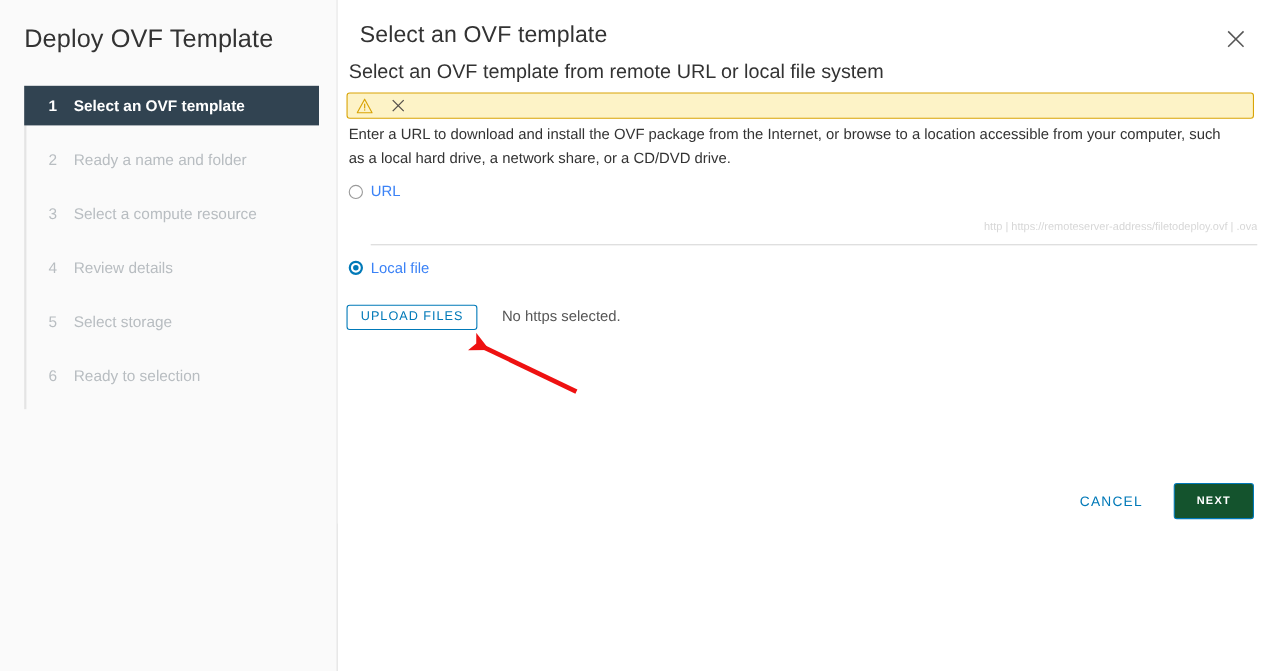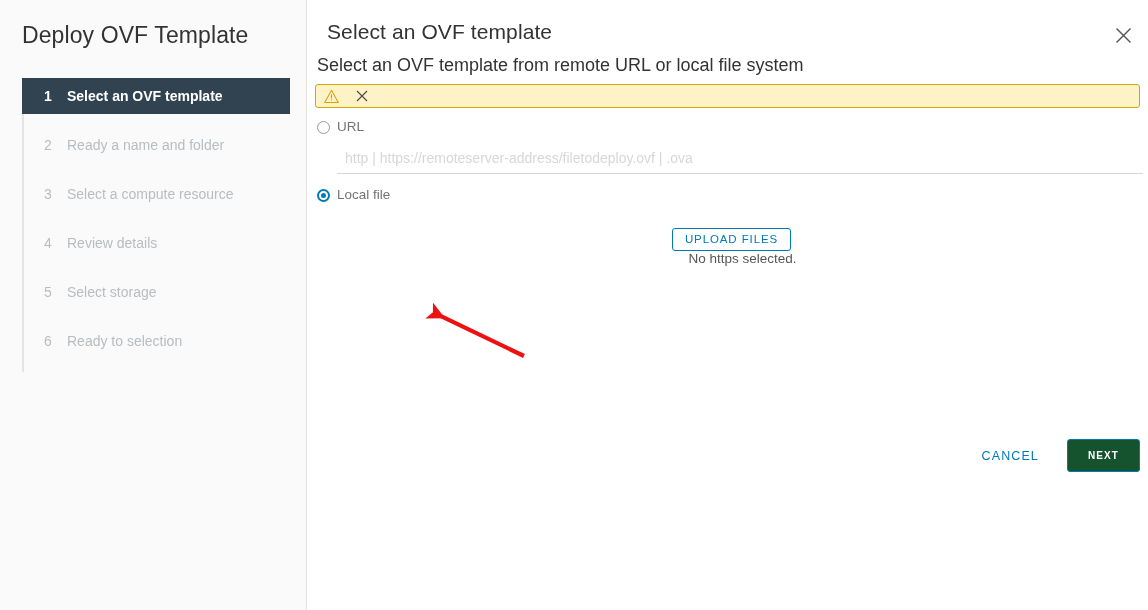--- a/index.html
+++ b/index.html
@@ -383,6 +383,7 @@
       </button>
     </div>
 
+    <p id="body-paragraph">Enter a URL to download and install the OVF package from the Internet, or browse to a location accessible from your computer, such as a local hard drive, a network share, or a CD/DVD drive.</p>
 
     <div class="radio-row" id="url-radio-row">
       <span class="radio-mark"></span>

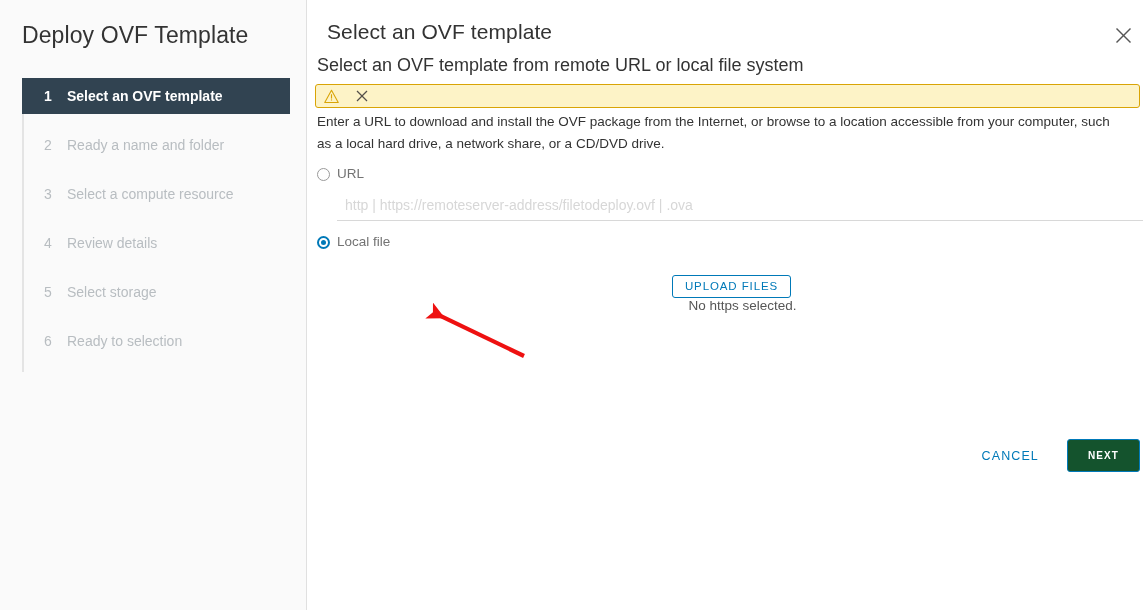--- a/index.html
+++ b/index.html
@@ -220,7 +220,7 @@
   }
   .radio-label {
     font-size: 13.5px;
-    color: #737373;
+    color: #3b82f6;
     line-height: 16px;
   }
 

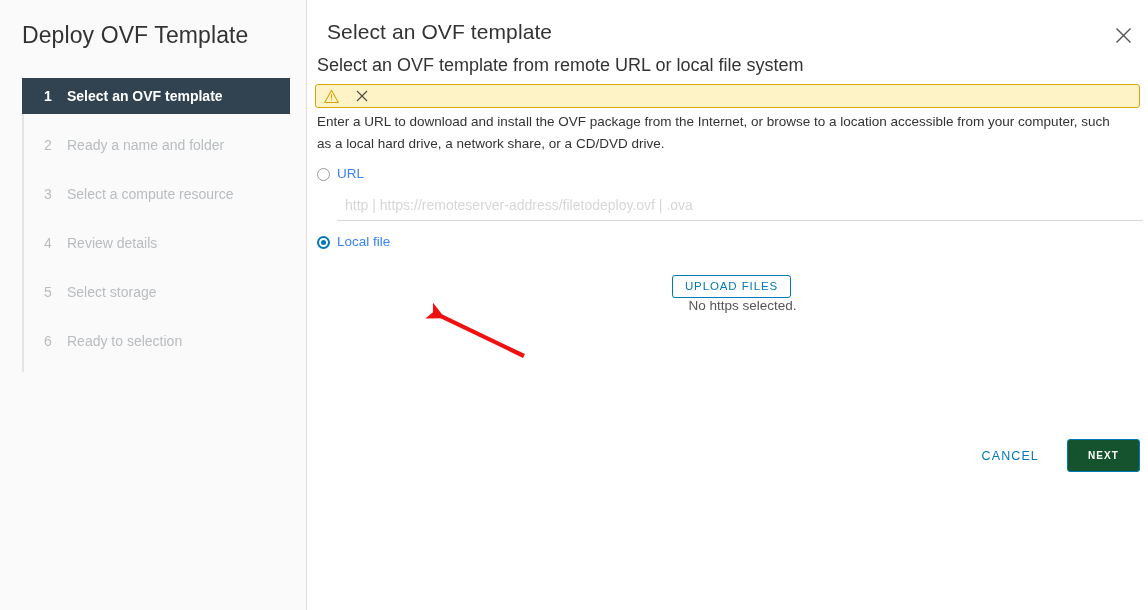--- a/index.html
+++ b/index.html
@@ -235,12 +235,13 @@
     border-bottom: 1px solid #d8d8d8;
     outline: none;
     font-family: "Liberation Sans", sans-serif;
-    font-size: 14px;
+    font-size: 10px;
     color: #333333;
     background: transparent;
     padding: 0 0 7px 8px;
     box-sizing: border-box;
     height: 24px;
+    text-align: right;
   }
   #url-input::placeholder {
     color: #d7d7d7;

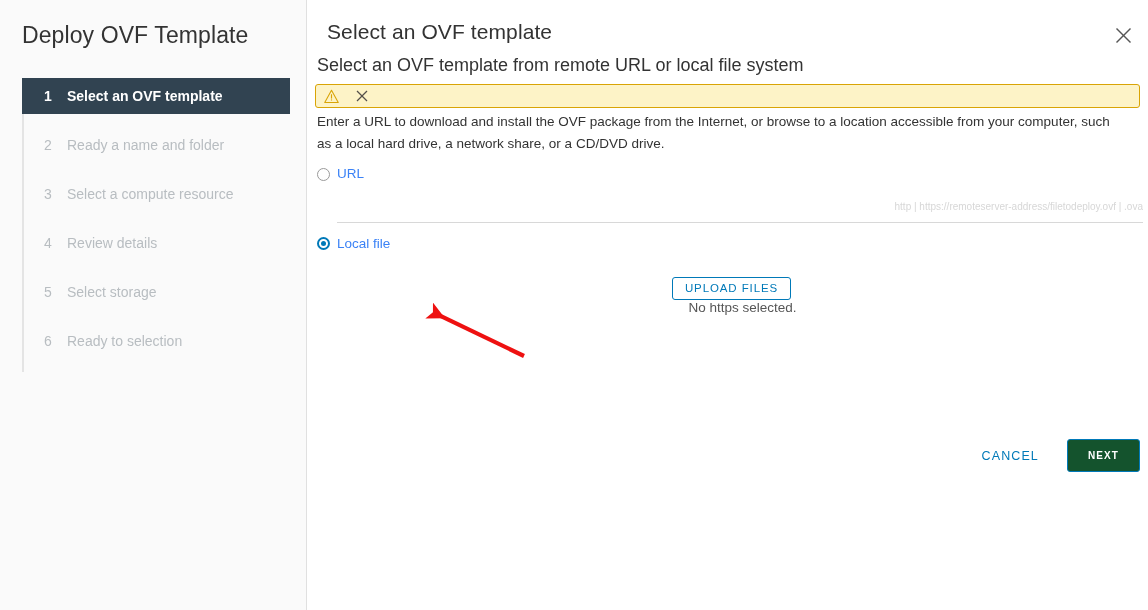--- a/index.html
+++ b/index.html
@@ -253,7 +253,6 @@
     align-items: center;
     margin-top: 25px;
     padding-left: 8px;
-    flex-direction: column;
   }
   #upload-files-button {
     font-family: "Liberation Sans", sans-serif;

